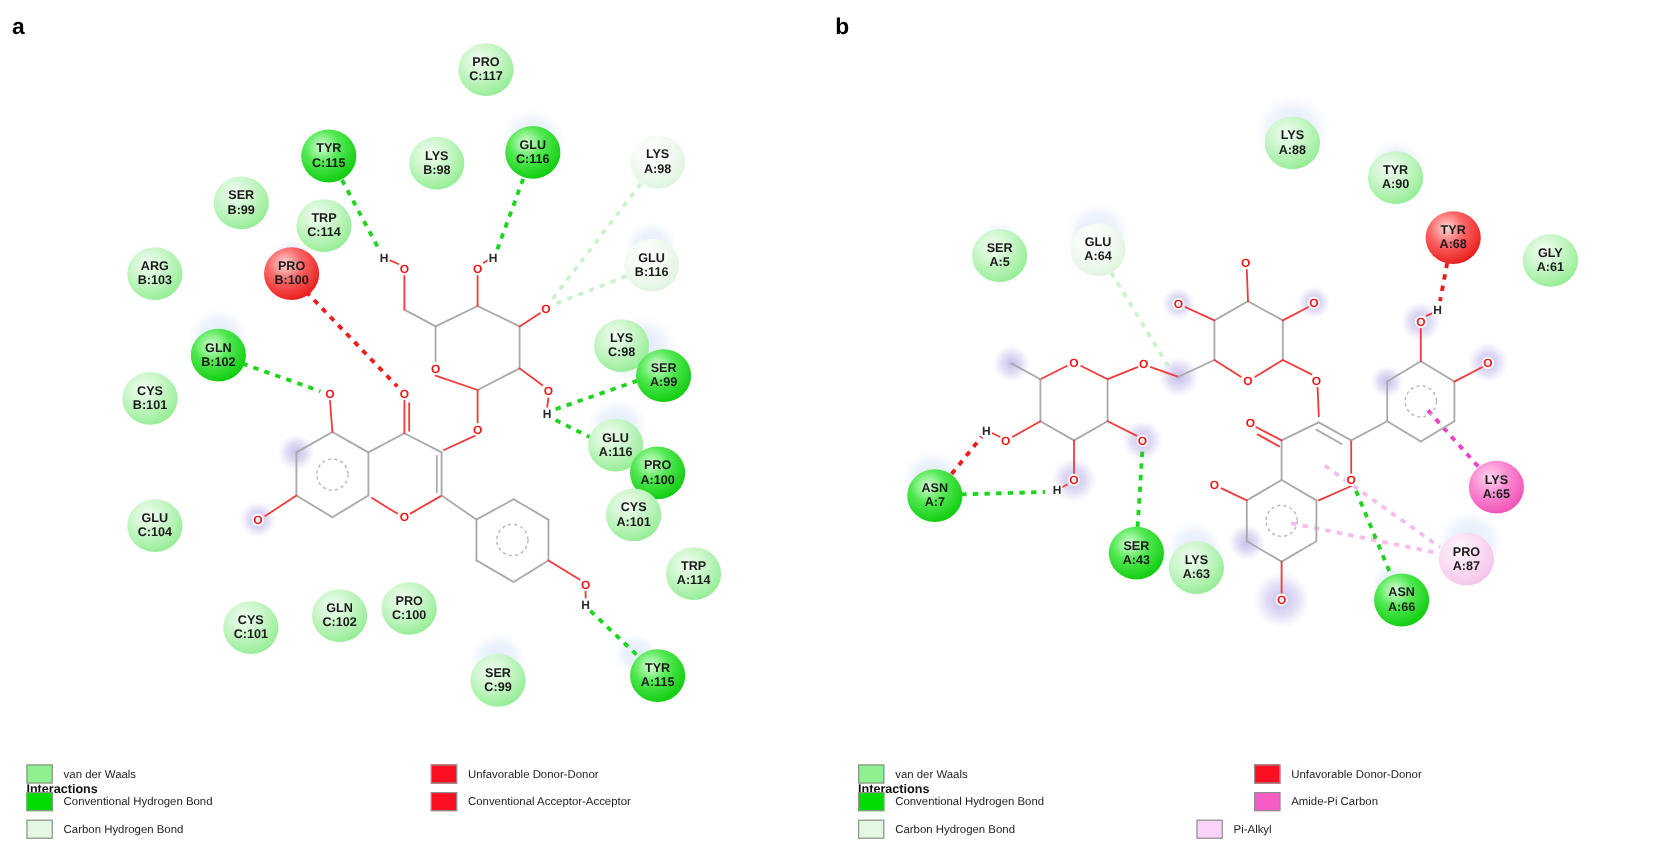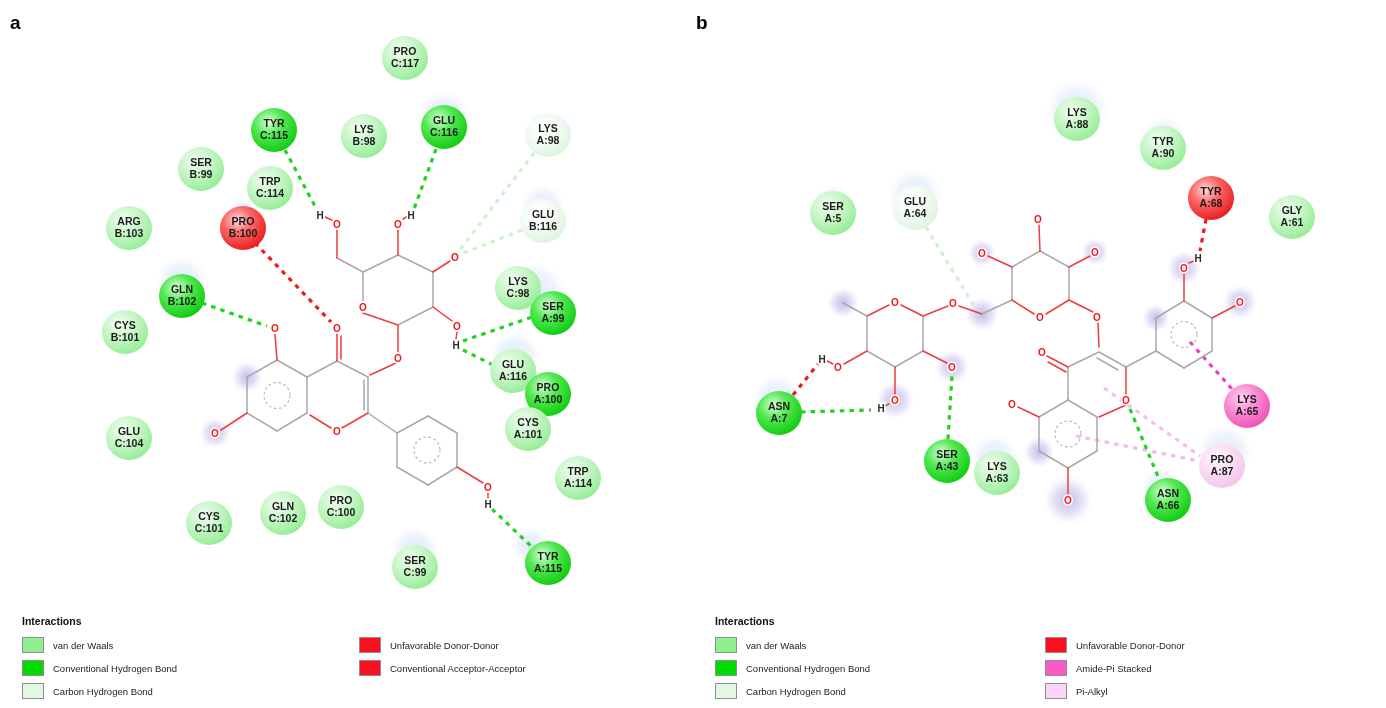--- a/index.html
+++ b/index.html
@@ -7,7 +7,7 @@
          font-family:"Liberation Sans",sans-serif;}
   .panel-letter{position:absolute;font-weight:bold;font-size:19px;color:#000;}
   #fig{position:absolute;left:0;top:0;}
-  .legend-title{position:absolute;font-size:10.5px;font-weight:bold;color:#111;}
+  .legend-title{position:absolute;font-size:10.5px;font-weight:bold;color:#111;margin-top:37px;}
   .legend-row{position:absolute;display:flex;align-items:center;height:16px;}
   .legend-swatch{width:20px;height:14px;border:1px solid #8f8f8f;margin-right:9px;flex:0 0 auto;}
   .legend-label{font-size:9.5px;color:#222;white-space:nowrap;}

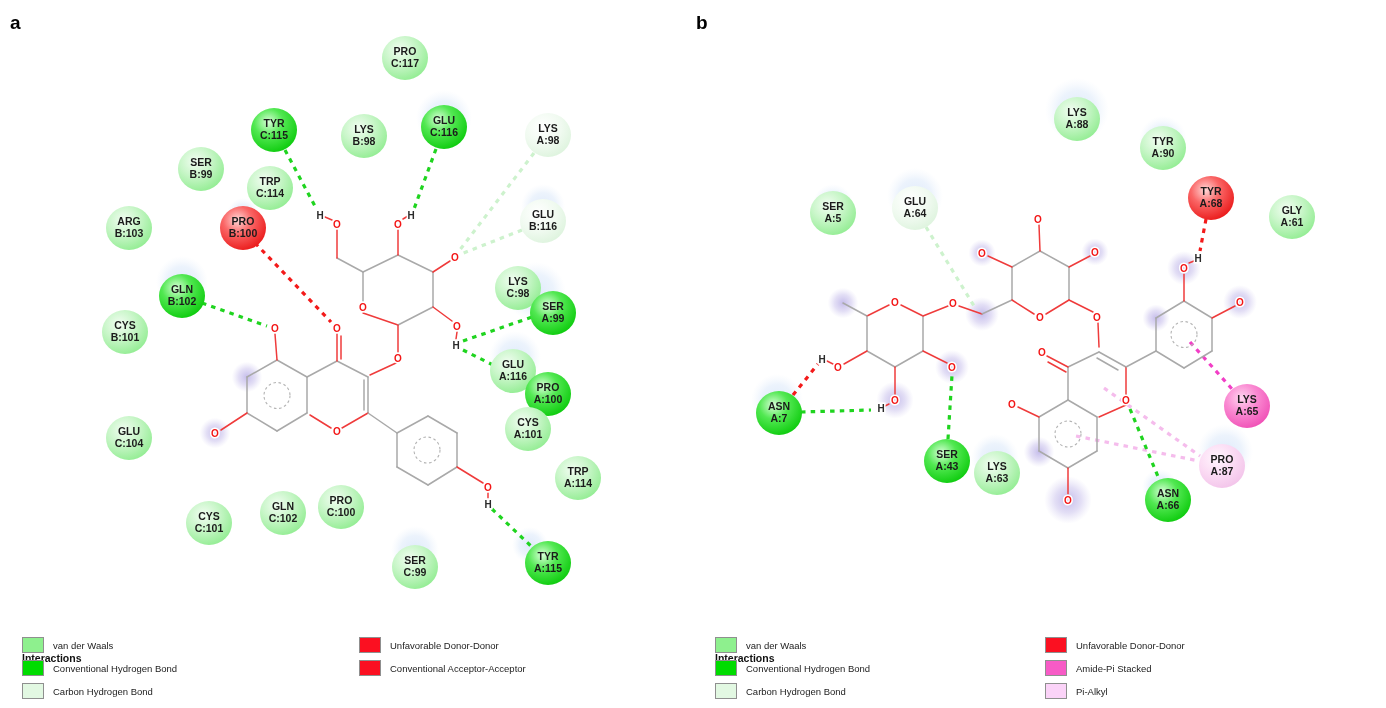--- a/index.html
+++ b/index.html
@@ -433,7 +433,7 @@
       </div>
       <div class="legend-row" style="left: 1045px; top: 660px;">
         <span class="legend-swatch" style="background: rgb(247, 91, 198);"></span>
-        <span class="legend-label">Amide-Pi Stacked</span>
+        <span class="legend-label">Amide-Pi Carbon</span>
       </div>
       <div class="legend-row" style="left: 1045px; top: 683px;">
         <span class="legend-swatch" style="background: rgb(251, 211, 248);"></span>

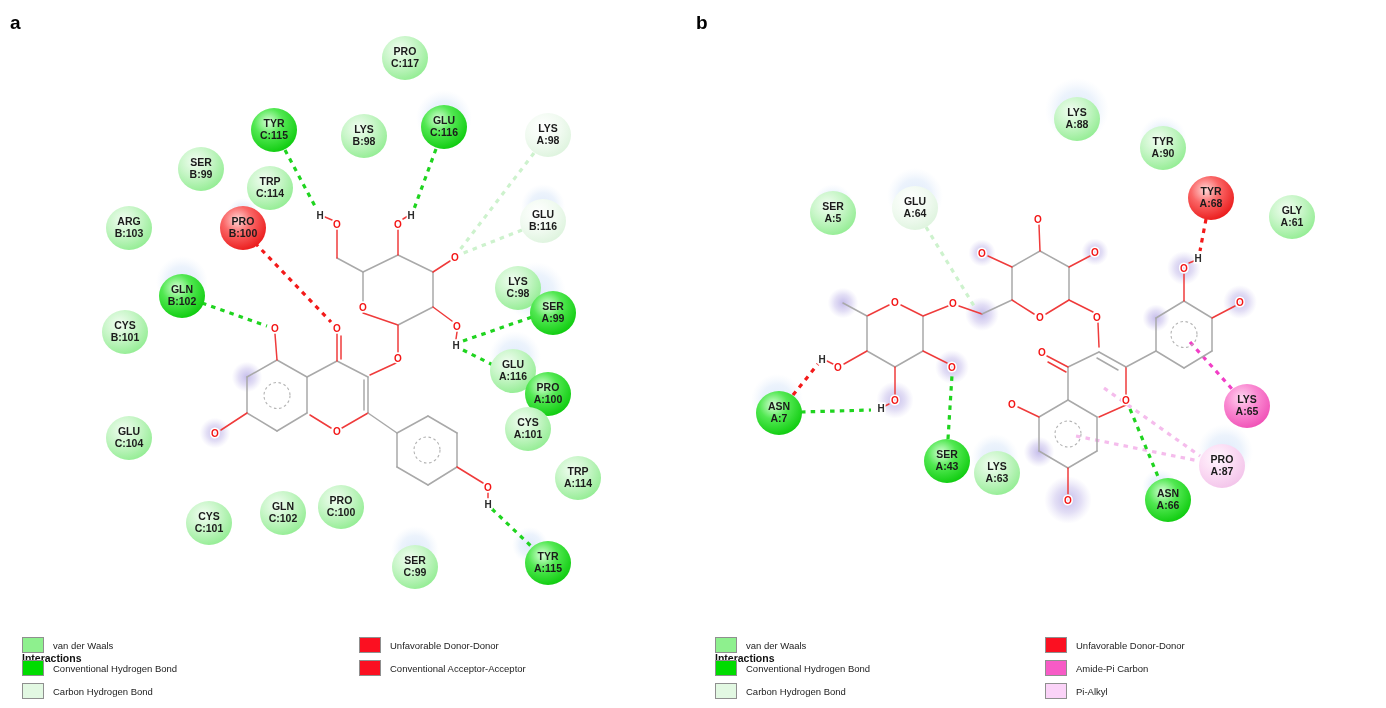--- a/index.html
+++ b/index.html
@@ -435,7 +435,7 @@
         <span class="legend-swatch" style="background: rgb(247, 91, 198);"></span>
         <span class="legend-label">Amide-Pi Carbon</span>
       </div>
-      <div class="legend-row" style="left: 1045px; top: 683px;">
+      <div class="legend-row" style="left: 997px; top: 683px;">
         <span class="legend-swatch" style="background: rgb(251, 211, 248);"></span>
         <span class="legend-label">Pi-Alkyl</span>
       </div>

